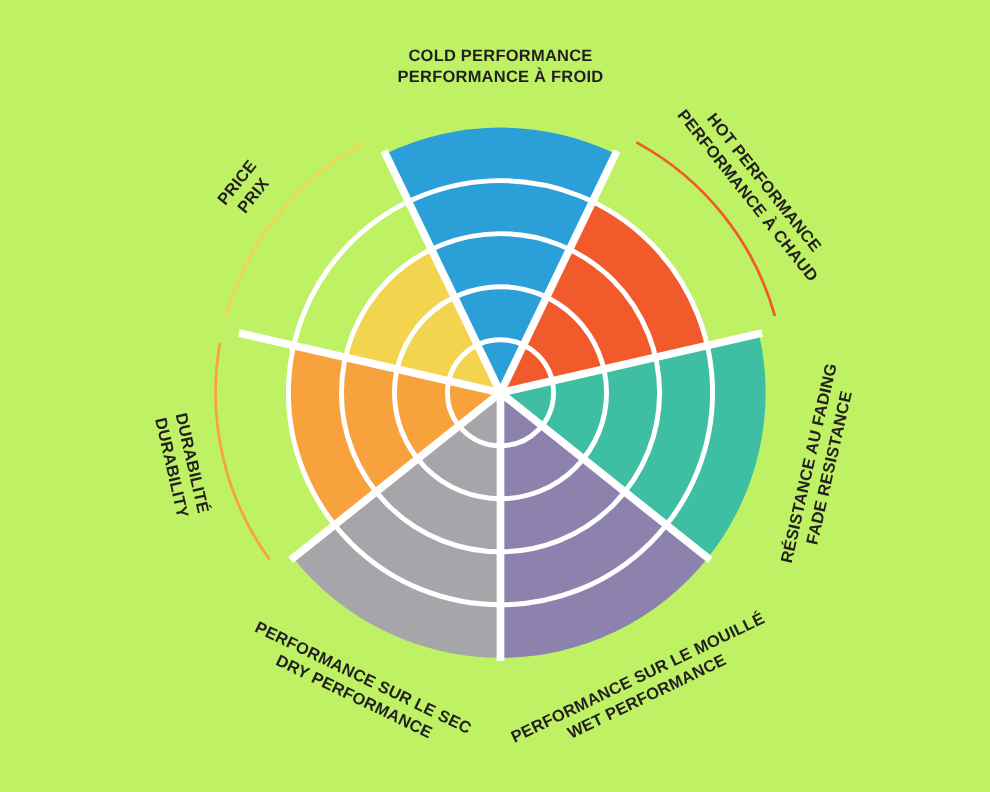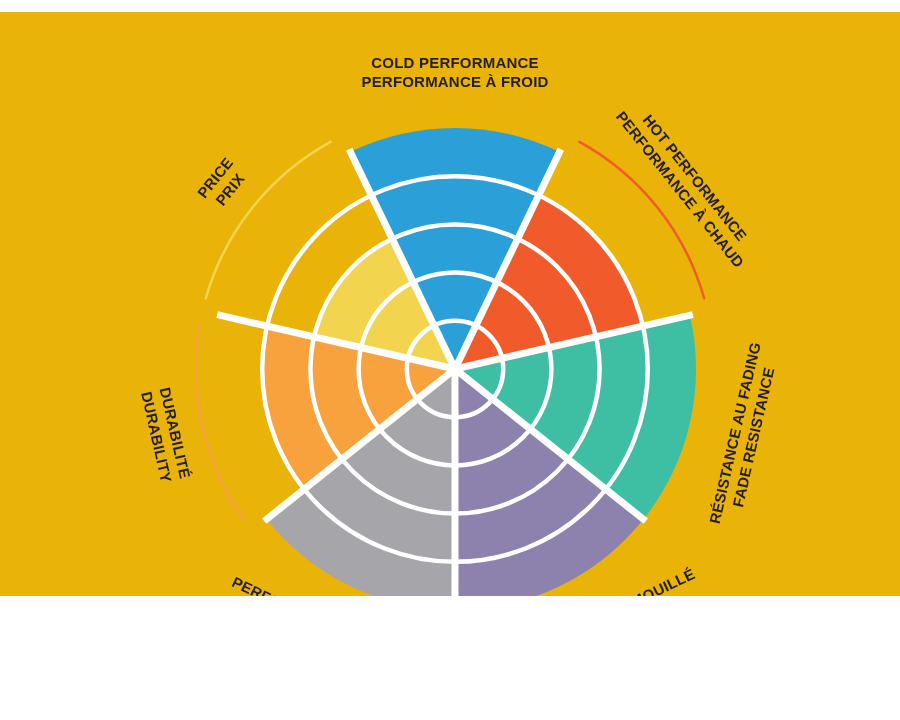--- a/index.html
+++ b/index.html
@@ -11,10 +11,9 @@
   .stage {
     position: relative;
     width: 900px;
-    height: 584px;
-    background: #eab308;
+    height: 720px;
+    background: #bef264;
     overflow: hidden;
-    margin-top: 12px;
   }
   svg { display: block; }
   .cat-label {

